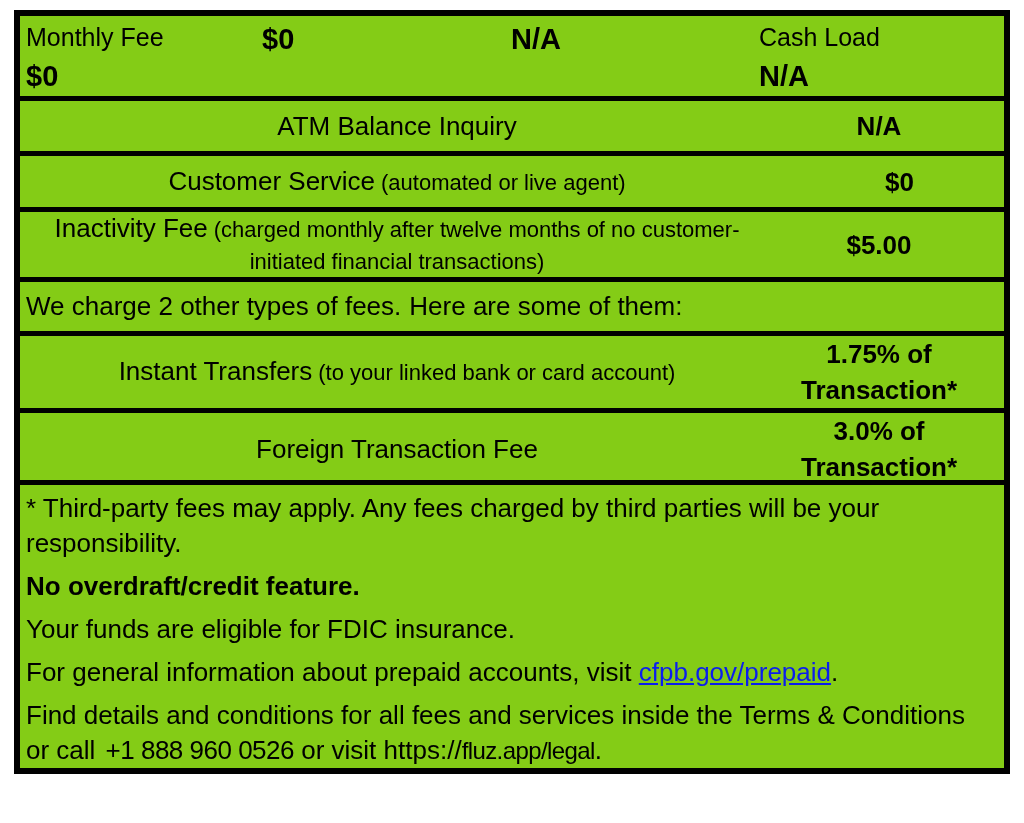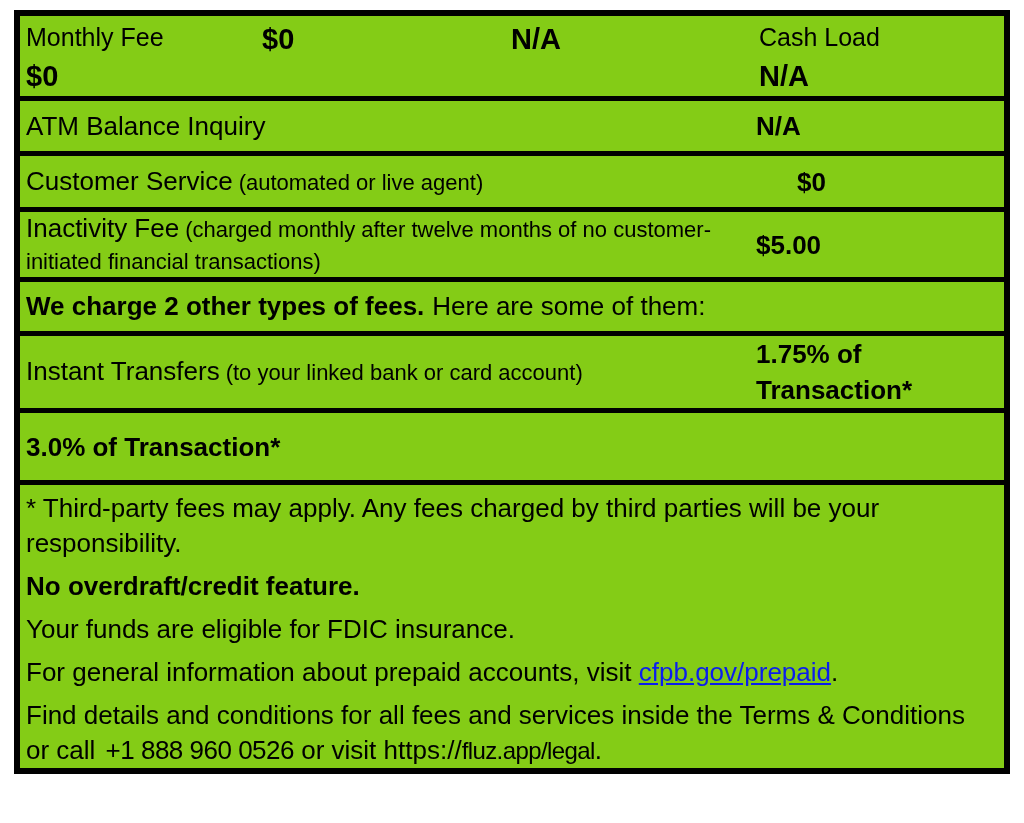--- a/index.html
+++ b/index.html
@@ -35,7 +35,8 @@
     display: grid;
     grid-template-columns: 730px 1fr;
     align-items: center;
-    padding: 0 8px 0 6px;
+    padding: 0 8px 0 12px;
+    text-align: center;
   }
   .h-atm   { height: 55px; }
   .h-cs    { height: 56px; gap: 41px; }

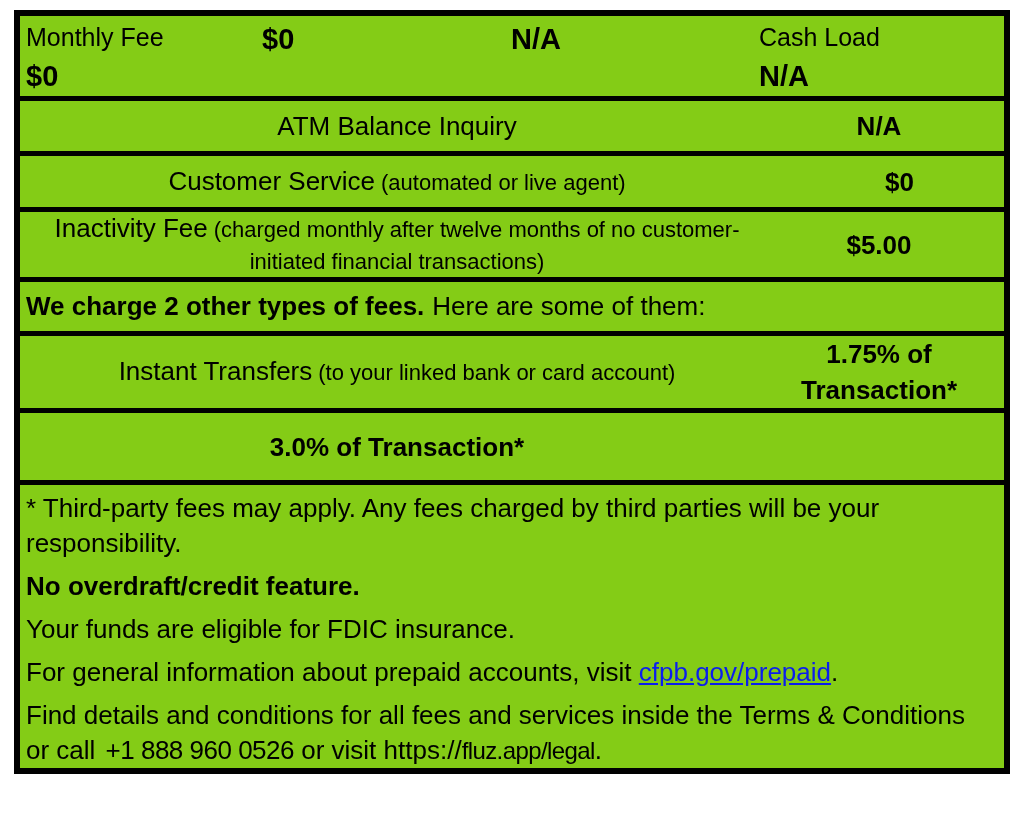--- a/index.html
+++ b/index.html
@@ -56,7 +56,7 @@
     padding: 0 8px 0 6px;
     white-space: nowrap;
   }
-  .other-bold { font-weight: bold; }
+  .other-bold { font-weight: normal; }
   .other-rest { margin-left: 8px; }
 
   

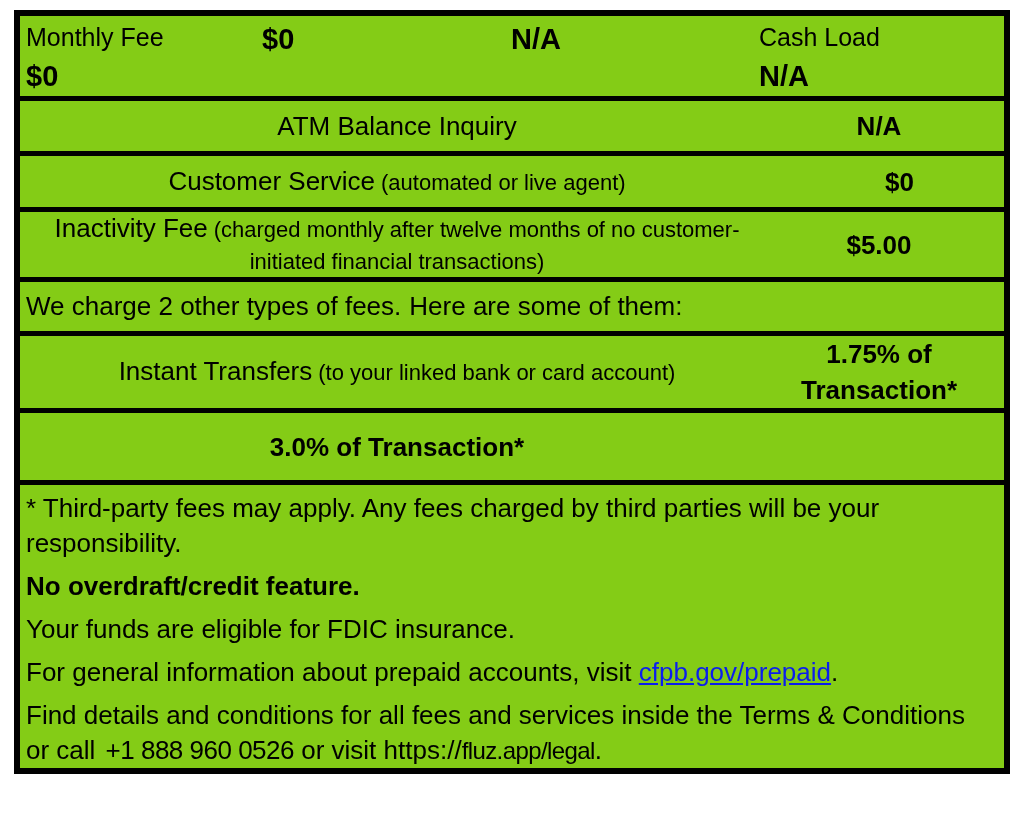--- a/index.html
+++ b/index.html
@@ -128,6 +128,9 @@
   </div>
 
   <div class="row fee-row h-ftf">
+    <div class="fee-label">
+      <span>Foreign Transaction Fee</span>
+    </div>
     <div class="fee-value">3.0% of Transaction*</div>
   </div>
 

